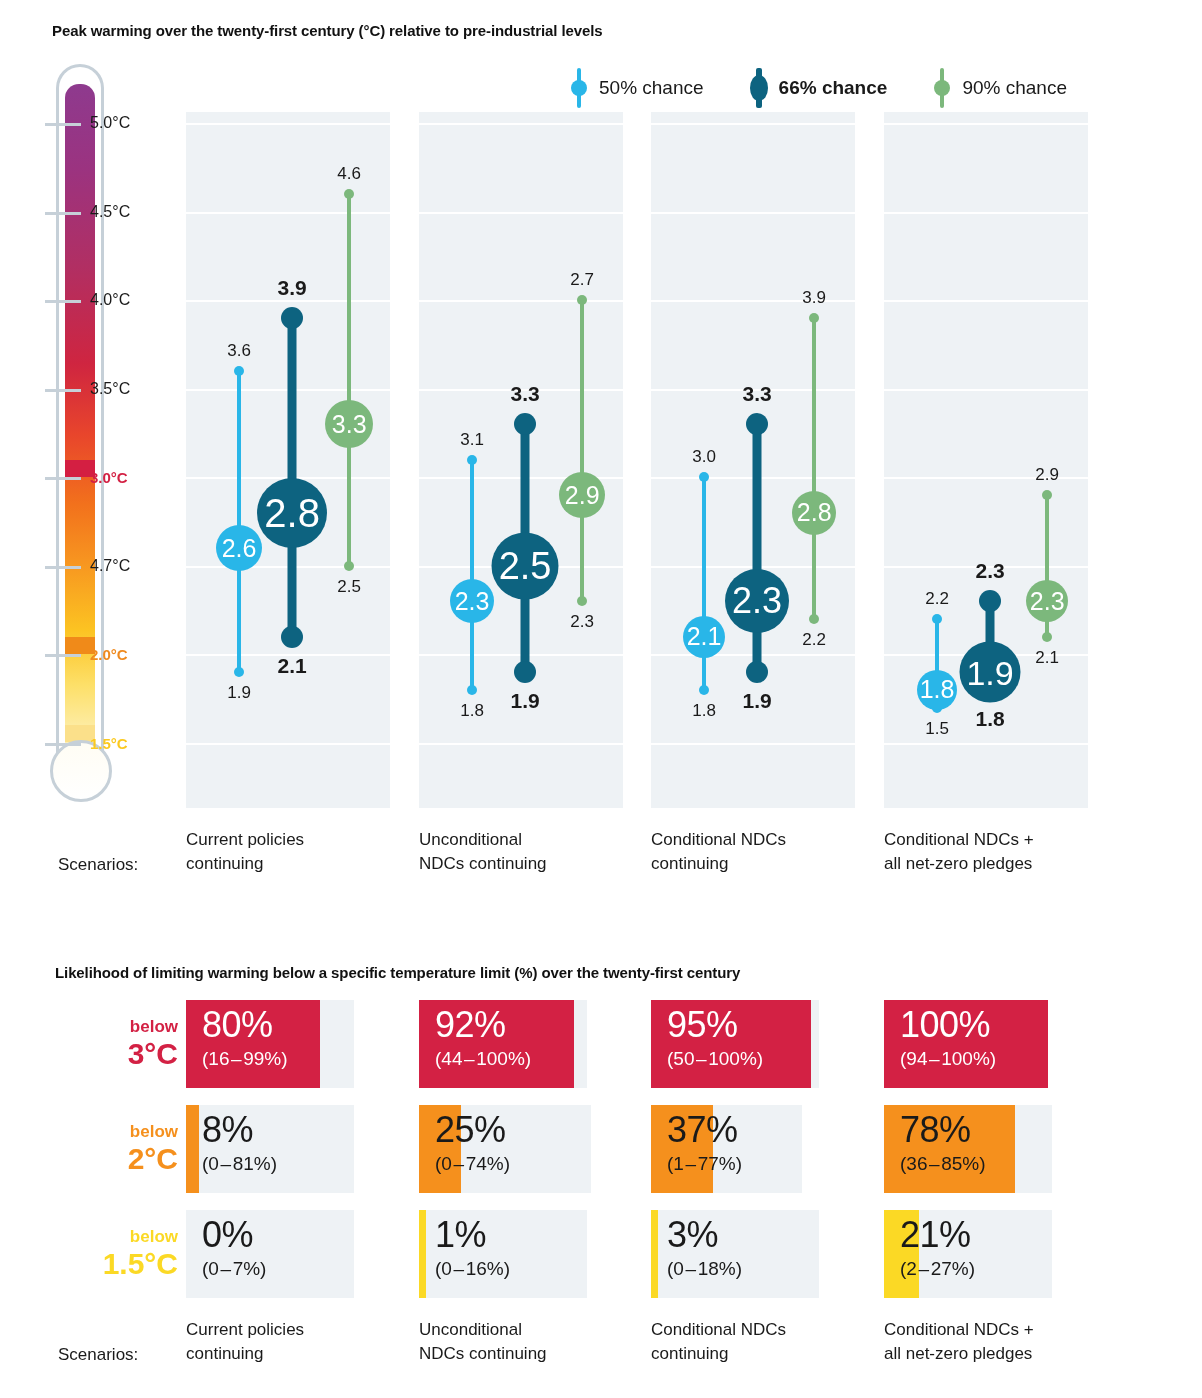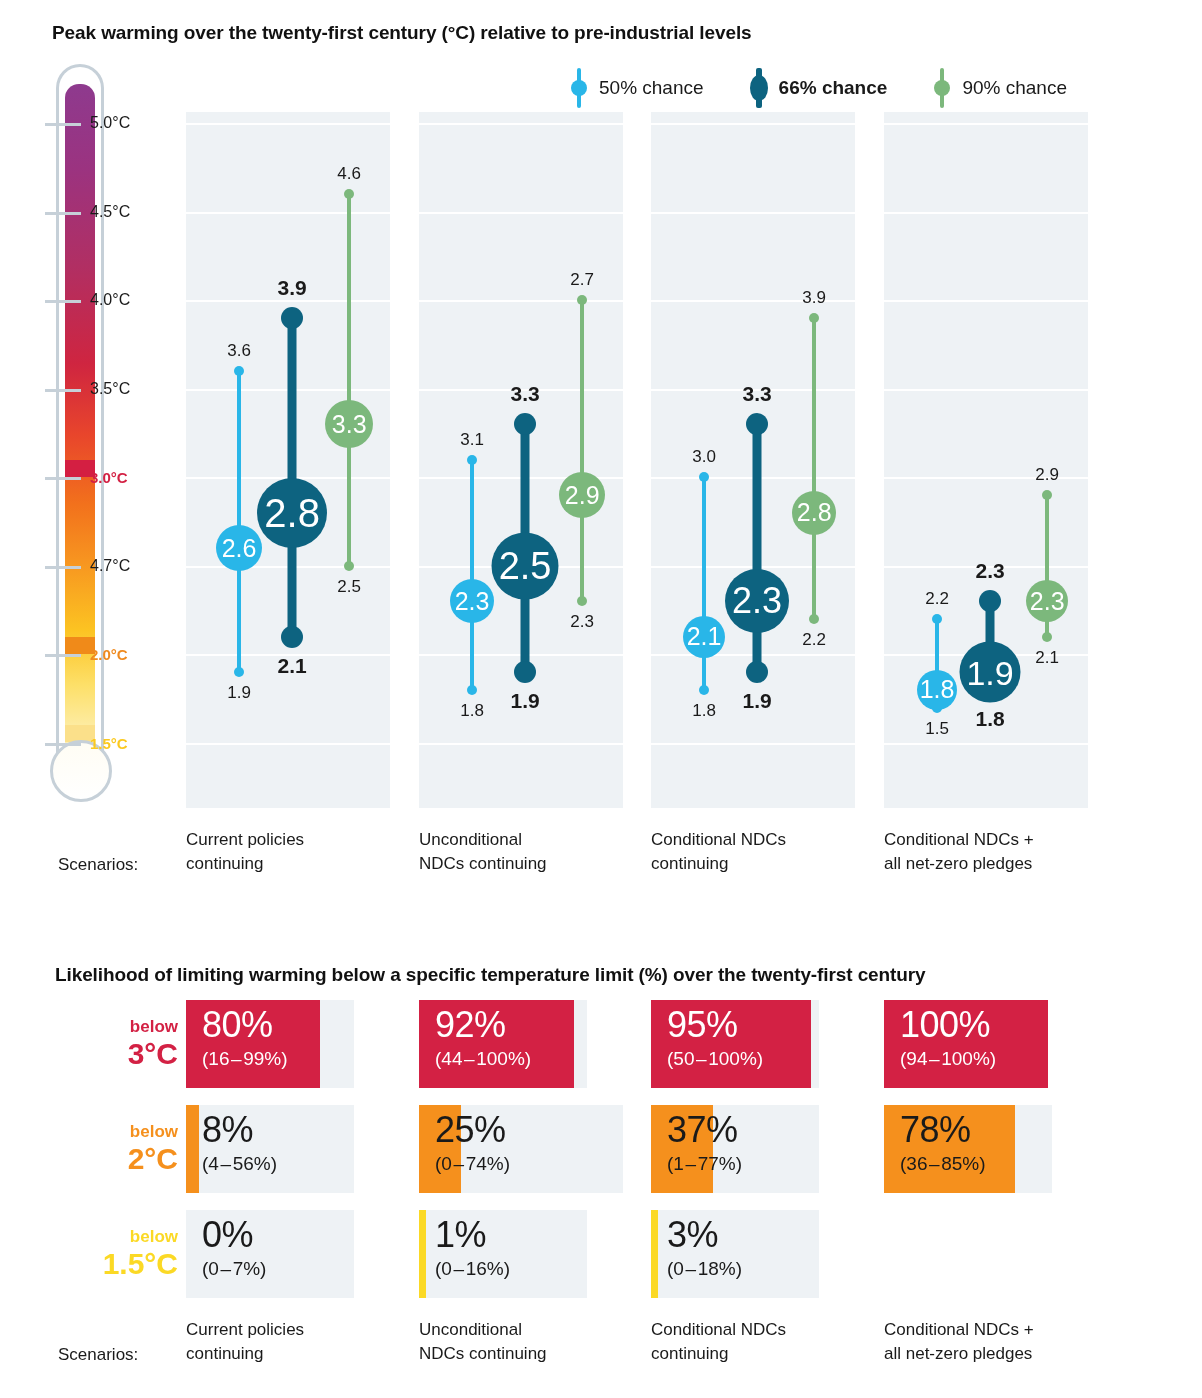--- a/index.html
+++ b/index.html
@@ -16,7 +16,7 @@
   
   .section-title{
     position:absolute;
-    font-size:19px;
+    font-size:15px;
     font-weight:bold;
     color:#111;
     letter-spacing:-0.1px;

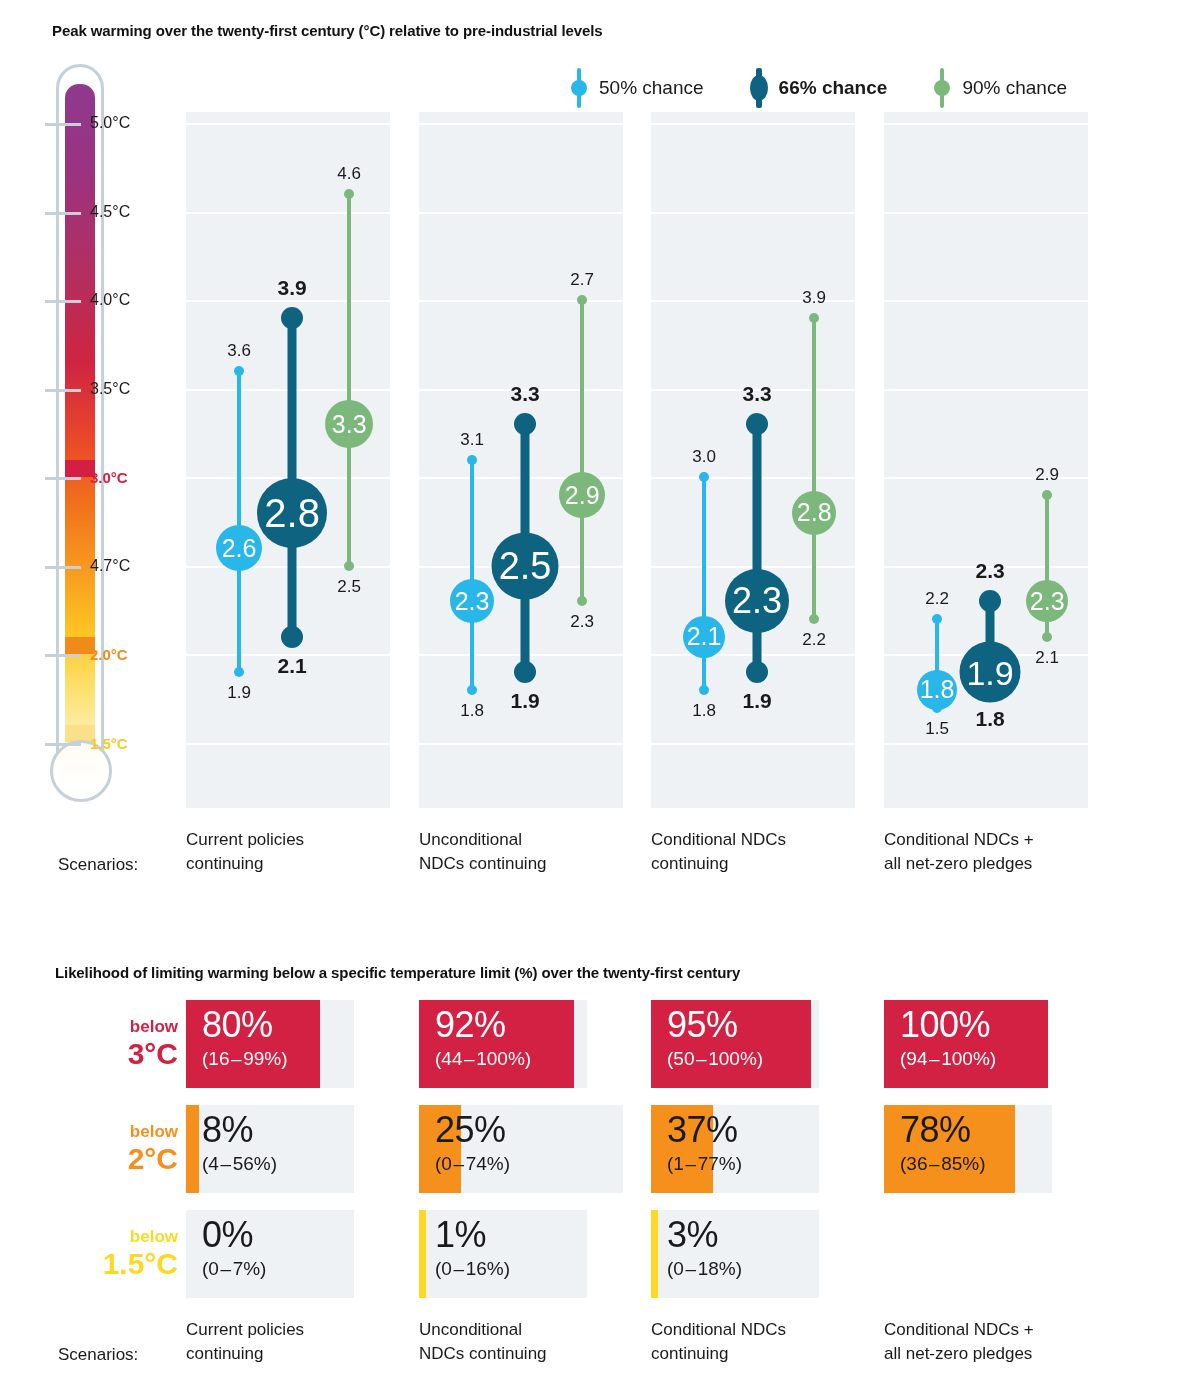--- a/index.html
+++ b/index.html
@@ -399,7 +399,7 @@
           <span class="lk-range">(4 – 56%)</span>
         </div>
       </div>
-      <div class="lk-cell" style="left: 419px; width: 204px;">
+      <div class="lk-cell" style="left: 419px; width: 172px;">
         <div class="lk-fill" style="width: 42px; background: rgb(245, 144, 29);"></div>
         <div class="lk-text" style="color: rgb(26, 26, 26);">
           <span class="lk-value">25%</span>

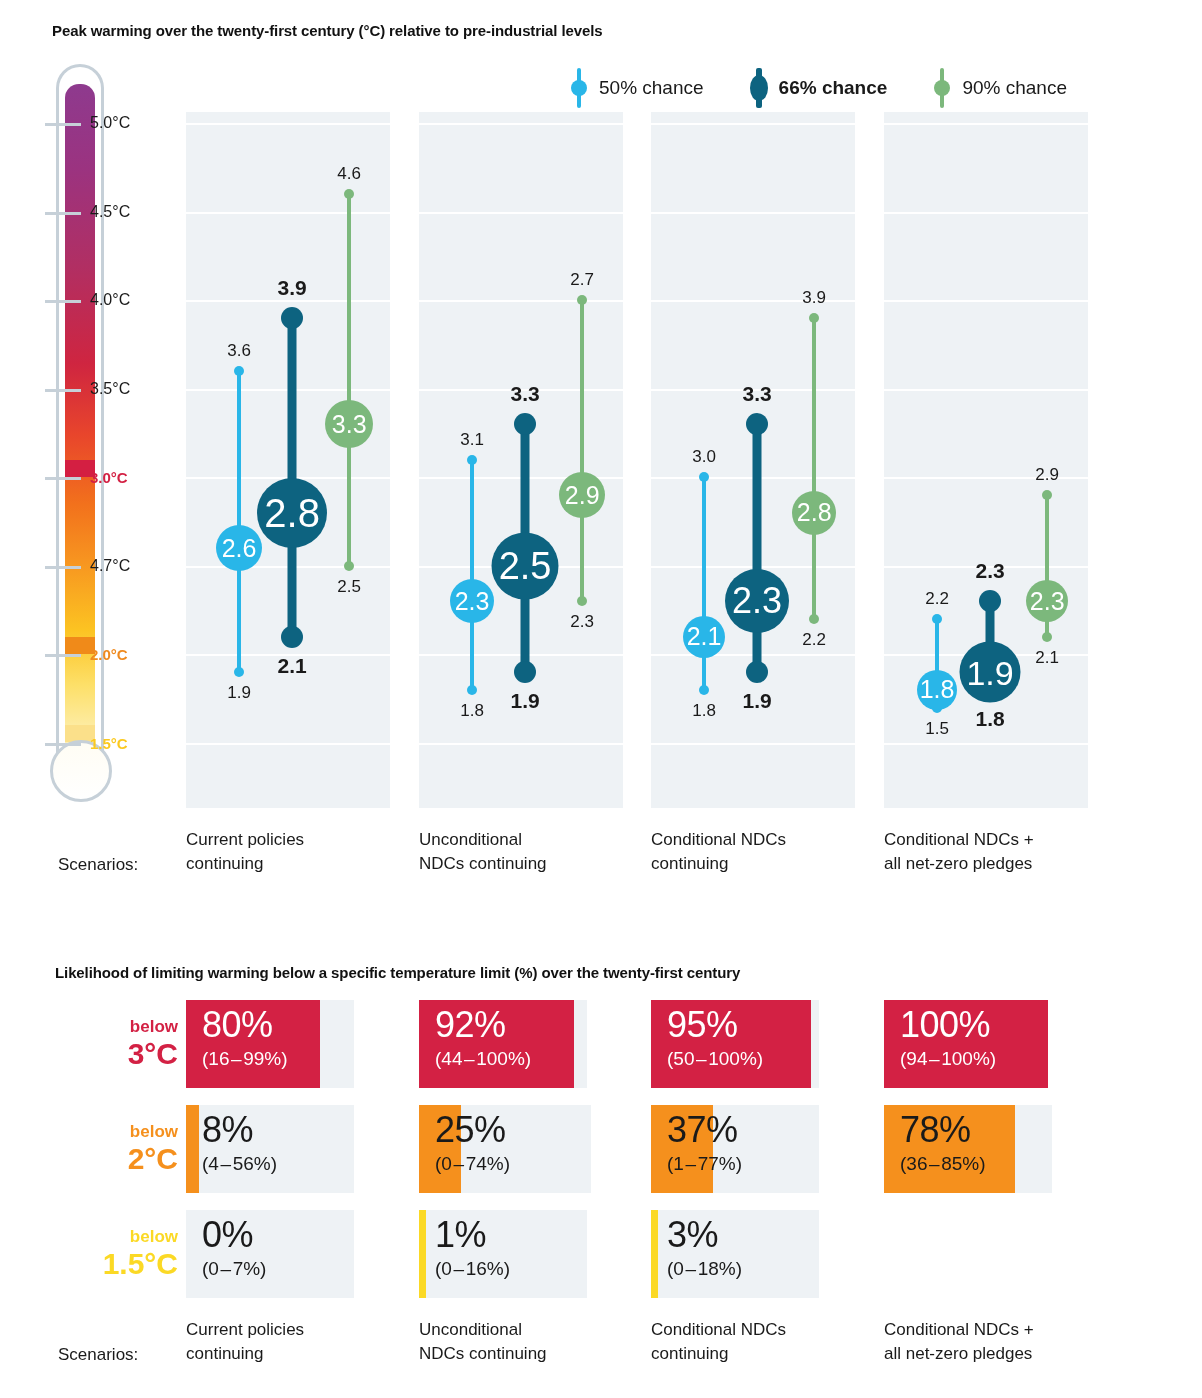--- a/index.html
+++ b/index.html
@@ -406,7 +406,7 @@
           <span class="lk-range">(0 – 74%)</span>
         </div>
       </div>
-      <div class="lk-cell" style="left: 651px; width: 168px;">
+      <div class="lk-cell" style="left: 651px; width: 151px;">
         <div class="lk-fill" style="width: 62.16px; background: rgb(245, 144, 29);"></div>
         <div class="lk-text" style="color: rgb(26, 26, 26);">
           <span class="lk-value">37%</span>

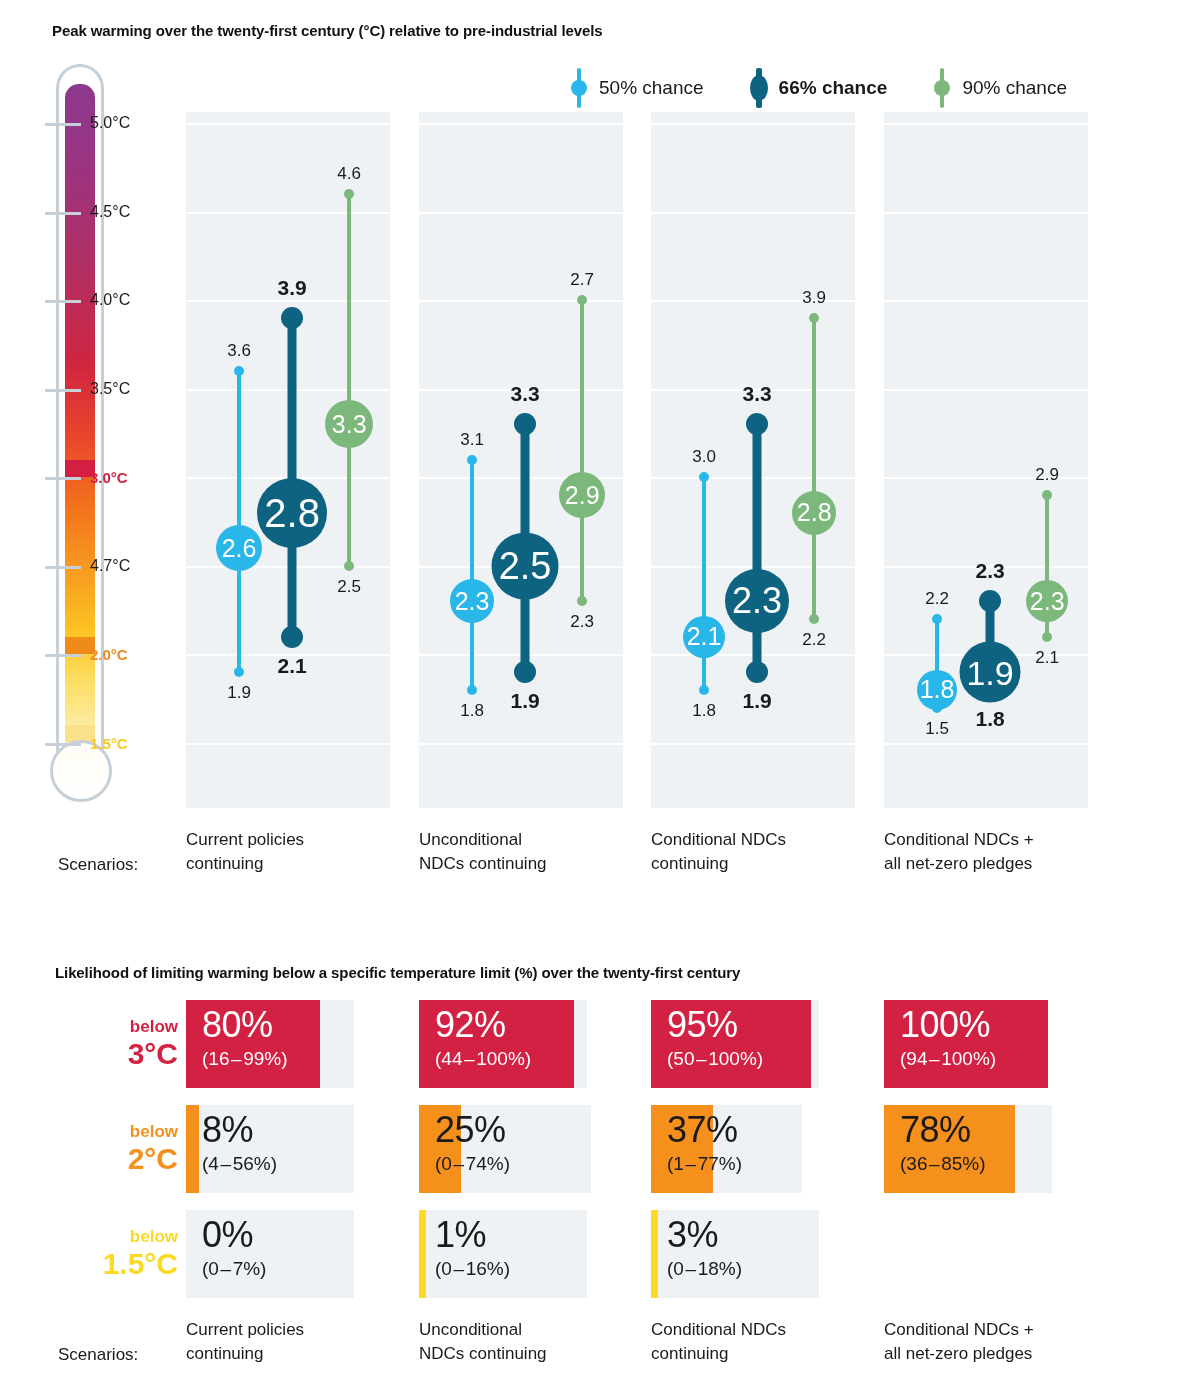--- a/index.html
+++ b/index.html
@@ -396,7 +396,7 @@
         <div class="lk-fill" style="width: 13.44px; background: rgb(245, 144, 29);"></div>
         <div class="lk-text" style="color: rgb(26, 26, 26);">
           <span class="lk-value">8%</span>
-          <span class="lk-range">(4 – 56%)</span>
+          <span class="lk-range">(0 – 81%)</span>
         </div>
       </div>
       <div class="lk-cell" style="left: 419px; width: 172px;">

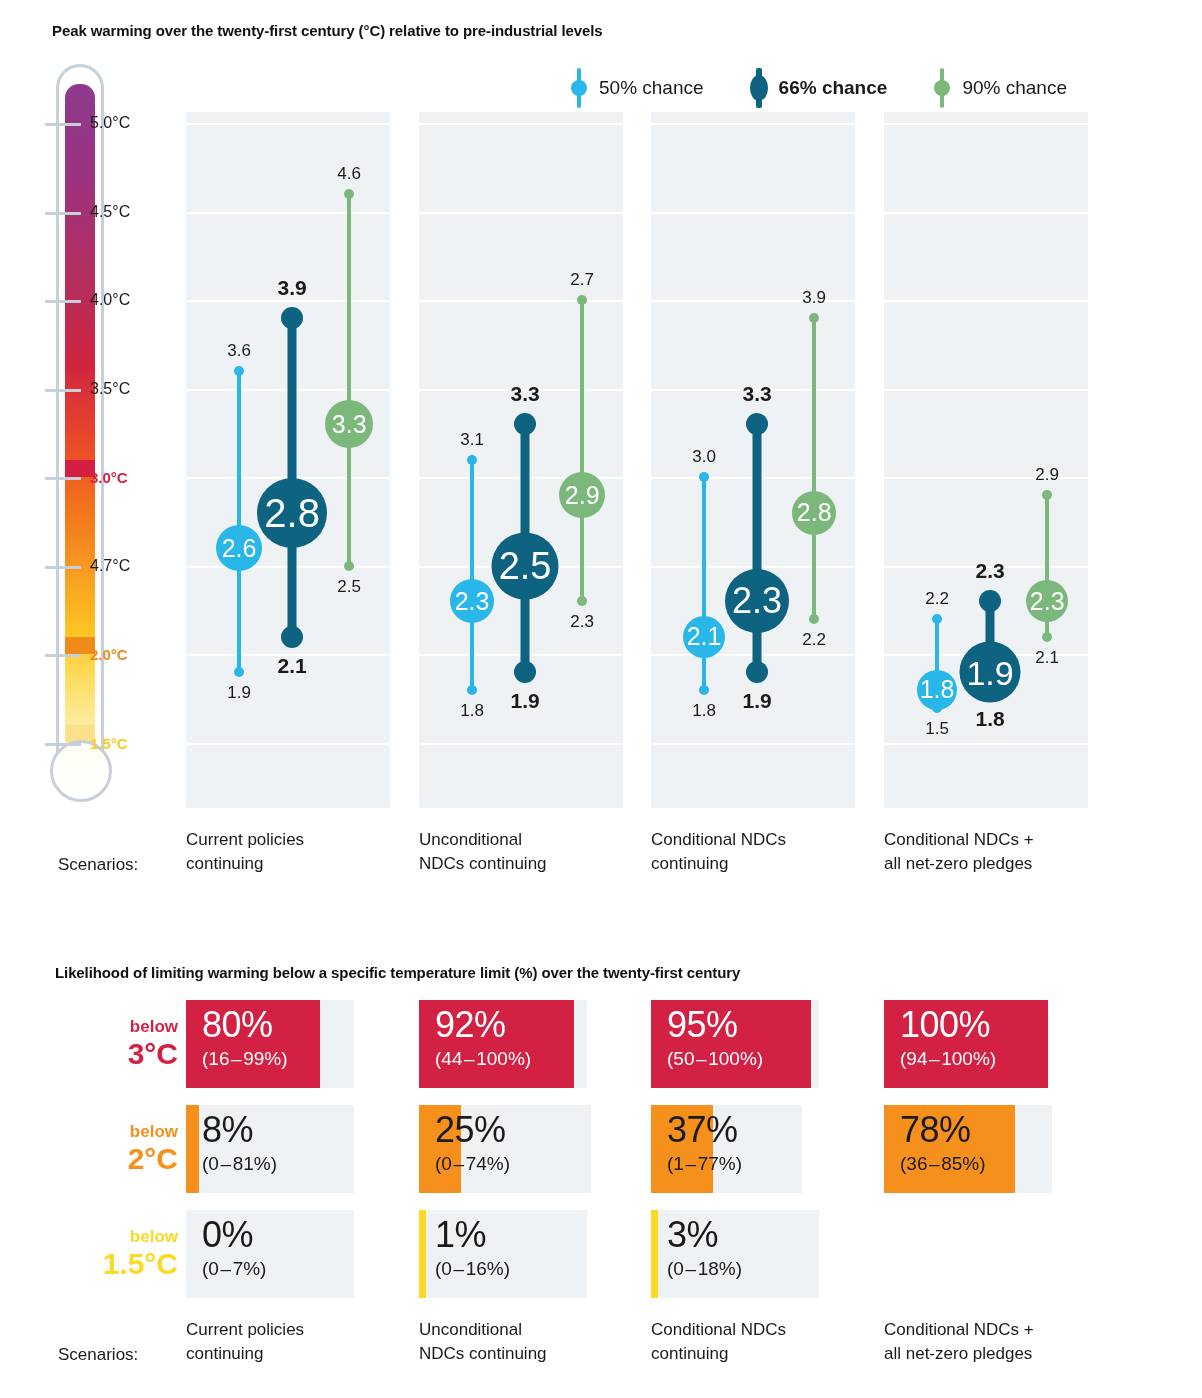--- a/index.html
+++ b/index.html
@@ -447,6 +447,13 @@
           <span class="lk-range">(0 – 18%)</span>
         </div>
       </div>
+      <div class="lk-cell" style="left: 884px; width: 168px;">
+        <div class="lk-fill" style="width: 35.28px; background: rgb(251, 217, 37);"></div>
+        <div class="lk-text" style="color: rgb(26, 26, 26);">
+          <span class="lk-value">21%</span>
+          <span class="lk-range">(2 – 27%)</span>
+        </div>
+      </div>
     </div>
   </div>
 

